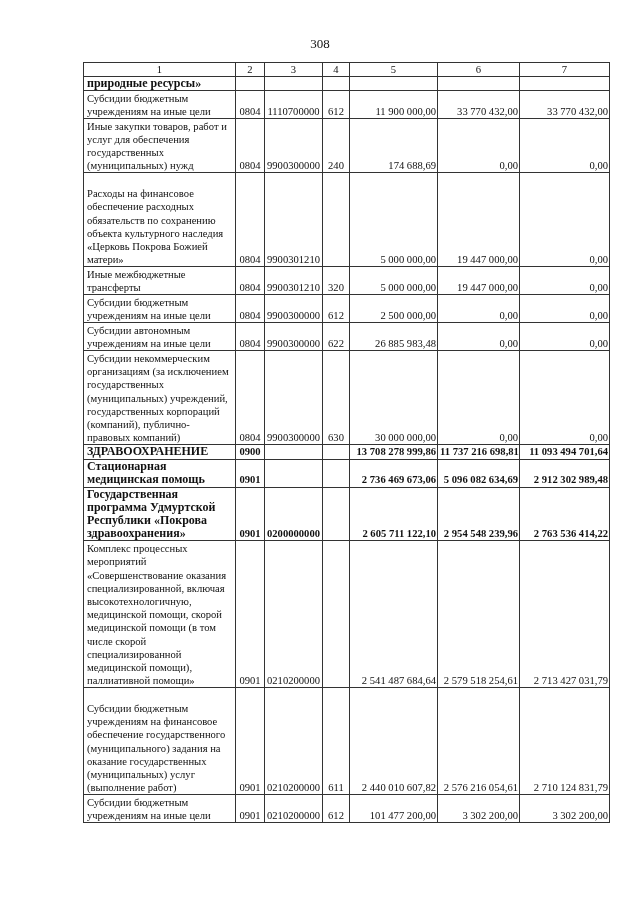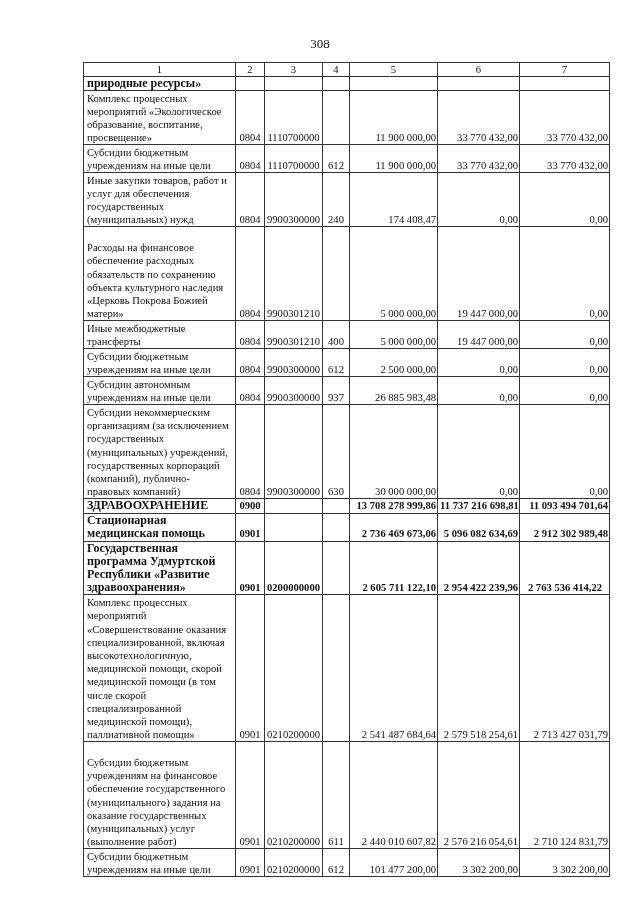--- a/index.html
+++ b/index.html
@@ -51,15 +51,6 @@
         <td class="r" style="height: 13px;"></td>
         <td class="r" style="height: 13px;"></td>
         <td class="r" style="height: 13px;"></td>
-      </tr>
-      <tr>
-        <td class="name" style="height: 53px;">Комплекс процессных мероприятий «Экологическое образование, воспитание, просвещение»</td>
-        <td class="c" style="height: 53px;">0804</td>
-        <td class="c" style="height: 53px;">1110700000</td>
-        <td class="c" style="height: 53px;"></td>
-        <td class="r" style="height: 53px;">11 900 000,00</td>
-        <td class="r" style="height: 53px;">33 770 432,00</td>
-        <td class="r" style="height: 53px;">33 770 432,00</td>
       </tr>
       <tr>
         <td class="name" style="height: 27px;">Субсидии бюджетным учреждениям на иные цели</td>

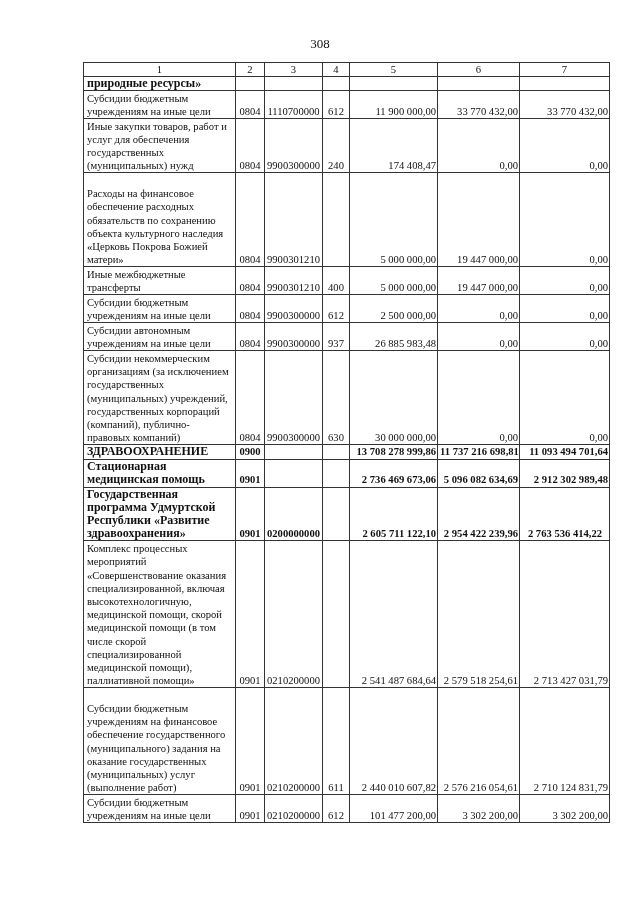--- a/index.html
+++ b/index.html
@@ -66,7 +66,7 @@
         <td class="c" style="height: 53px;">0804</td>
         <td class="c" style="height: 53px;">9900300000</td>
         <td class="c" style="height: 53px;">240</td>
-        <td class="r" style="height: 53px;">174 408,47</td>
+        <td class="r" style="height: 53px;">174 688,69</td>
         <td class="r" style="height: 53px;">0,00</td>
         <td class="r" style="height: 53px;">0,00</td>
       </tr>

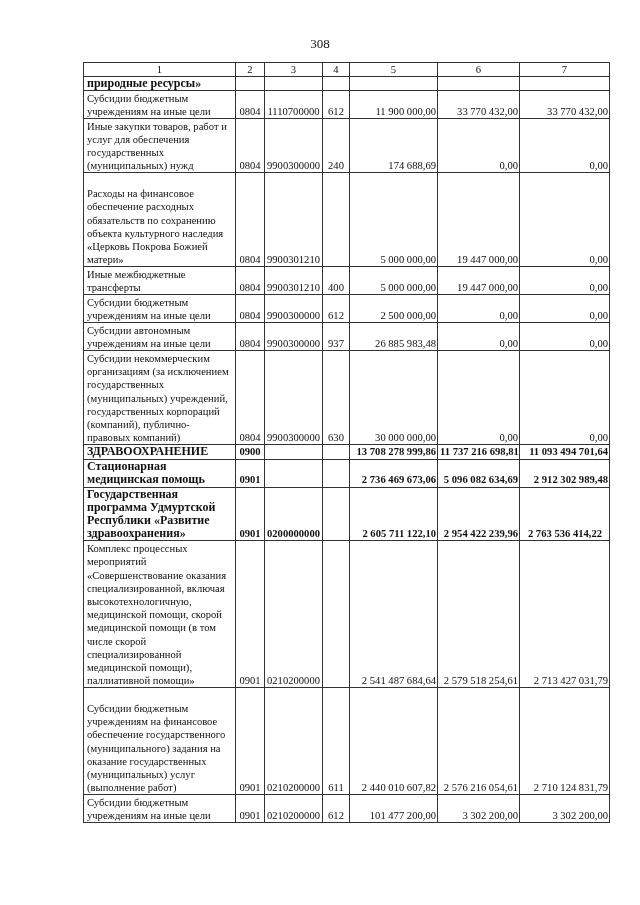--- a/index.html
+++ b/index.html
@@ -83,7 +83,7 @@
         <td class="name" style="height: 27px;">Иные межбюджетные трансферты</td>
         <td class="c" style="height: 27px;">0804</td>
         <td class="c" style="height: 27px;">9900301210</td>
-        <td class="c" style="height: 27px;">400</td>
+        <td class="c" style="height: 27px;">320</td>
         <td class="r" style="height: 27px;">5 000 000,00</td>
         <td class="r" style="height: 27px;">19 447 000,00</td>
         <td class="r" style="height: 27px;">0,00</td>

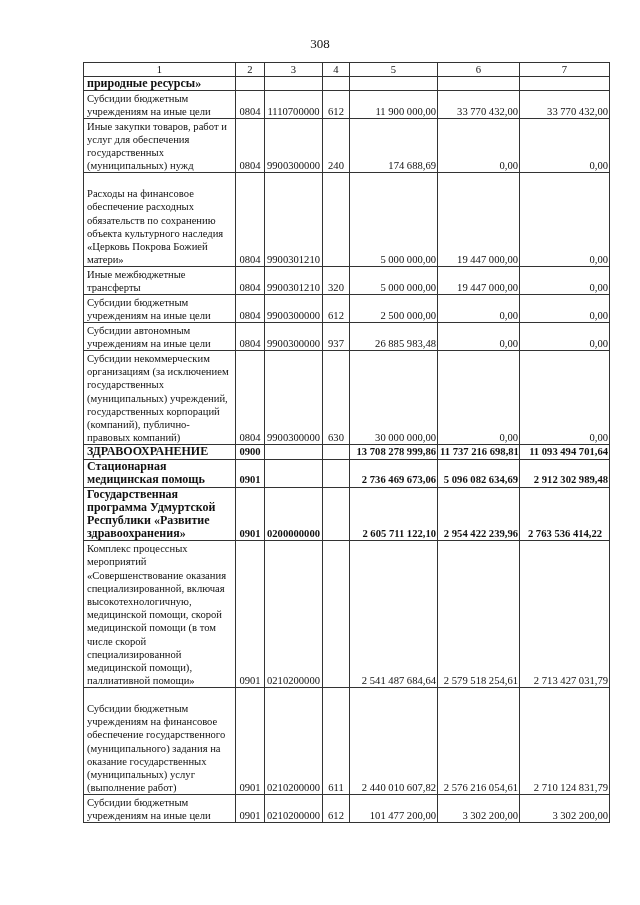--- a/index.html
+++ b/index.html
@@ -101,7 +101,7 @@
         <td class="name" style="height: 27px;">Субсидии автономным учреждениям на иные цели</td>
         <td class="c" style="height: 27px;">0804</td>
         <td class="c" style="height: 27px;">9900300000</td>
-        <td class="c" style="height: 27px;">937</td>
+        <td class="c" style="height: 27px;">622</td>
         <td class="r" style="height: 27px;">26 885 983,48</td>
         <td class="r" style="height: 27px;">0,00</td>
         <td class="r" style="height: 27px;">0,00</td>

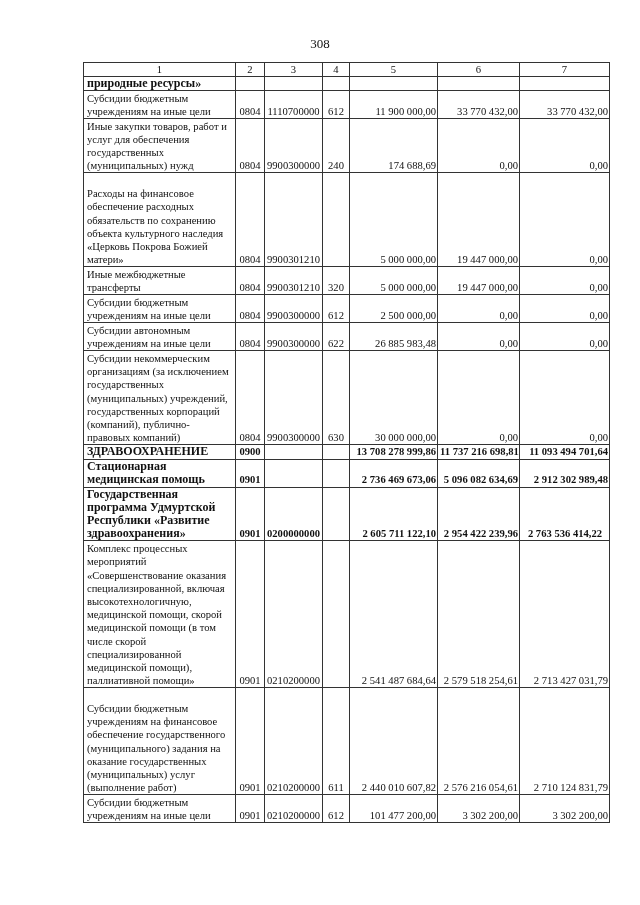--- a/index.html
+++ b/index.html
@@ -134,7 +134,7 @@
         <td class="r" style="height: 27px;">2 912 302 989,48</td>
       </tr>
       <tr class="bold">
-        <td class="name" style="height: 40px;">Государственная программа Удмуртской Республики «Развитие здравоохранения»</td>
+        <td class="name" style="height: 40px;">Государственная программа Удмуртской Республики «Покрова здравоохранения»</td>
         <td class="c" style="height: 40px;">0901</td>
         <td class="c" style="height: 40px;">0200000000</td>
         <td class="c" style="height: 40px;"></td>

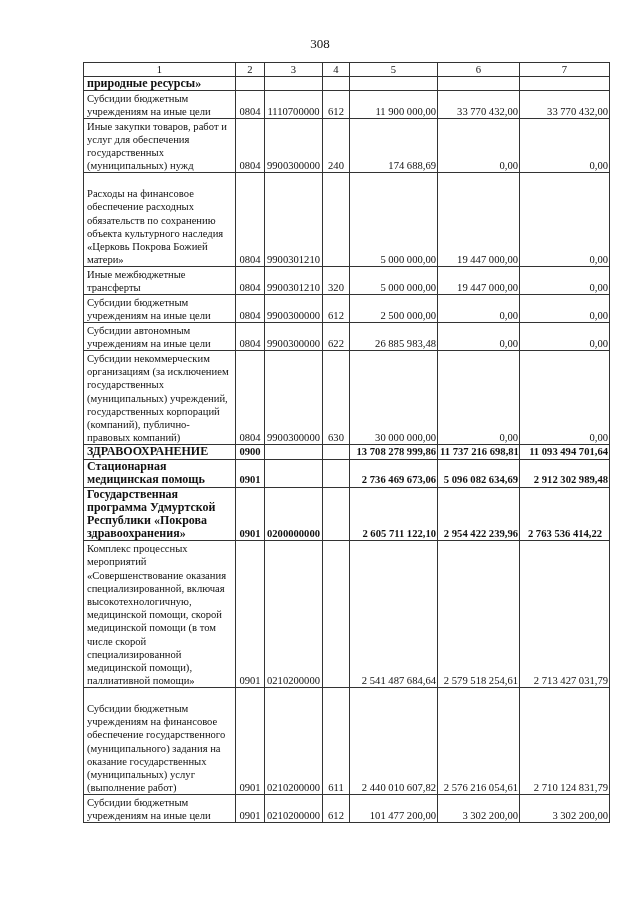--- a/index.html
+++ b/index.html
@@ -139,7 +139,7 @@
         <td class="c" style="height: 40px;">0200000000</td>
         <td class="c" style="height: 40px;"></td>
         <td class="r" style="height: 40px;">2 605 711 122,10</td>
-        <td class="r" style="height: 40px;">2 954 422 239,96</td>
+        <td class="r" style="height: 40px;">2 954 548 239,96</td>
         <td class="r" style="height: 40px; text-align: center;">2 763 536 414,22</td>
       </tr>
       <tr>

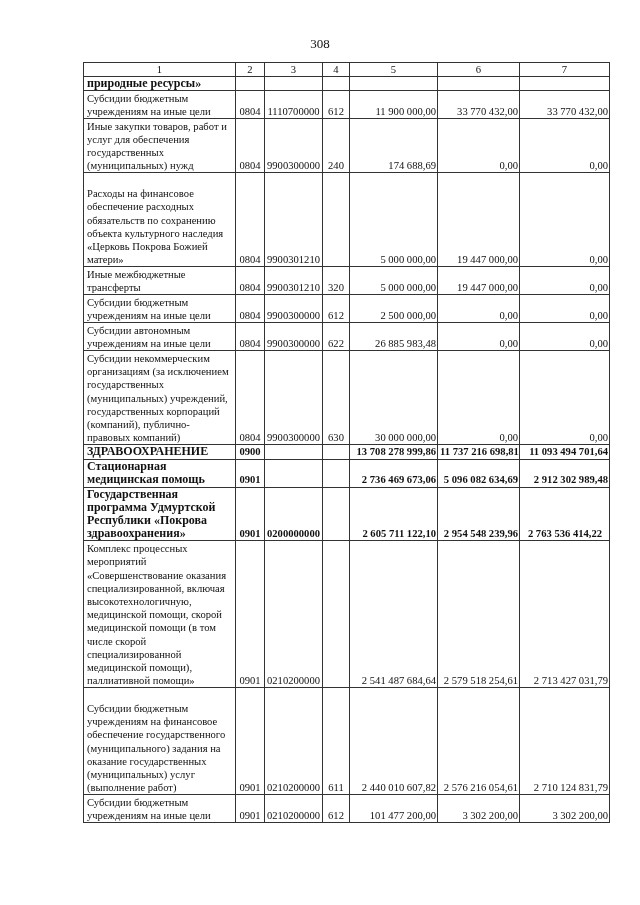--- a/index.html
+++ b/index.html
@@ -140,7 +140,7 @@
         <td class="c" style="height: 40px;"></td>
         <td class="r" style="height: 40px;">2 605 711 122,10</td>
         <td class="r" style="height: 40px;">2 954 548 239,96</td>
-        <td class="r" style="height: 40px; text-align: center;">2 763 536 414,22</td>
+        <td class="r" style="height: 40px;">2 763 536 414,22</td>
       </tr>
       <tr>
         <td class="name" style="height: 146px;">Комплекс процессных мероприятий «Совершенствование оказания специализированной, включая высокотехнологичную, медицинской помощи, скорой медицинской помощи (в том числе скорой специализированной медицинской помощи), паллиативной помощи»</td>

